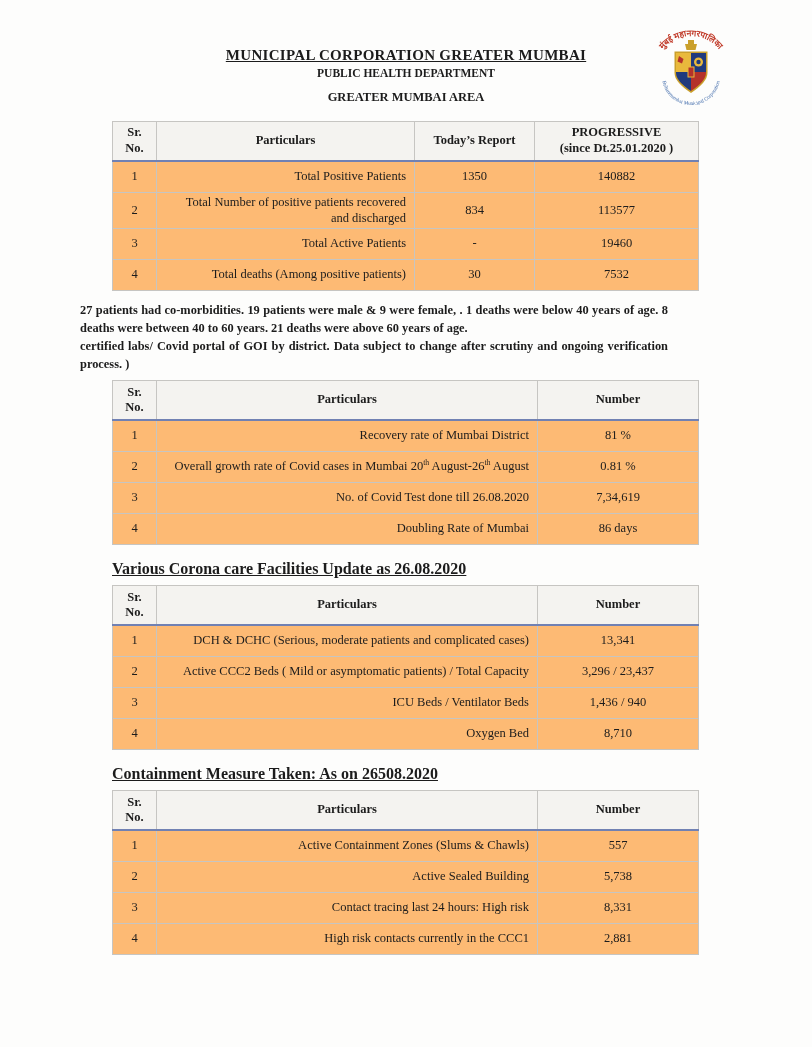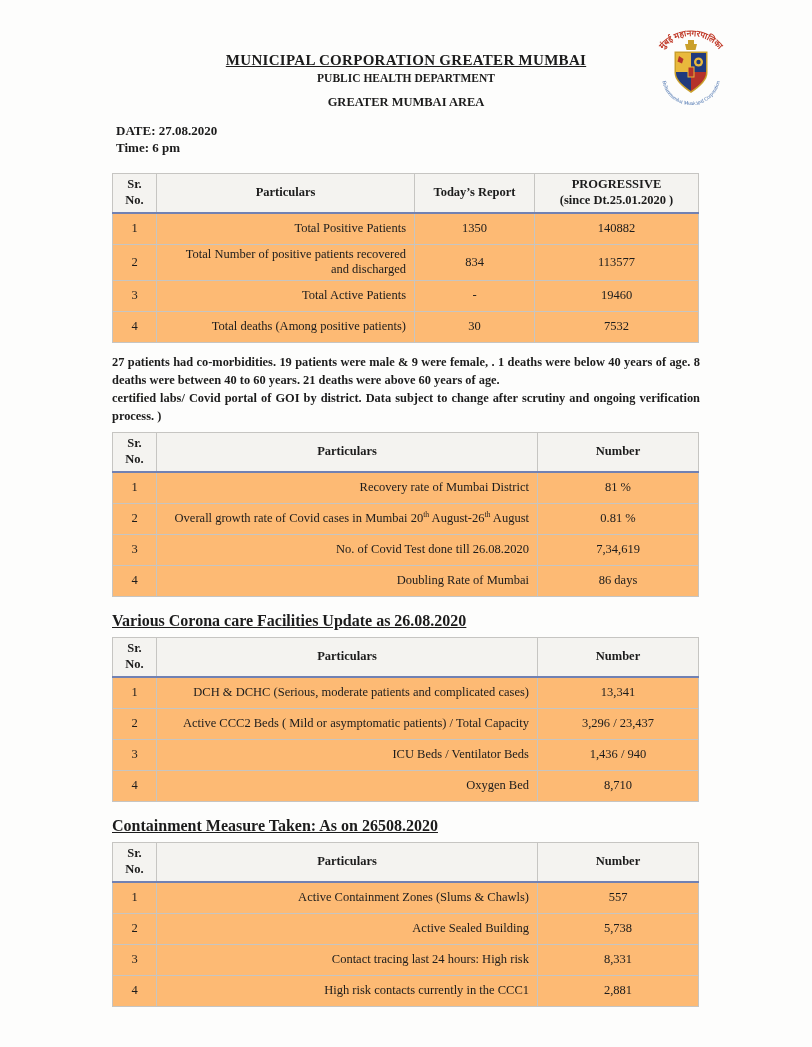--- a/index.html
+++ b/index.html
@@ -9,7 +9,7 @@
     font-family:"Liberation Serif", serif;
   }
   
-  .titles{padding-top:52px;text-align:center;}
+  .titles{padding-top:35px;text-align:center;margin-top:12px;}
   .t-main{font-size:15px;font-weight:bold;text-decoration:underline;letter-spacing:.3px;}
   .t-dept{font-size:11.5px;font-weight:bold;margin-top:3px;}
   .t-covid{font-size:13.5px;font-weight:bold;text-decoration:underline;margin-top:5px;}

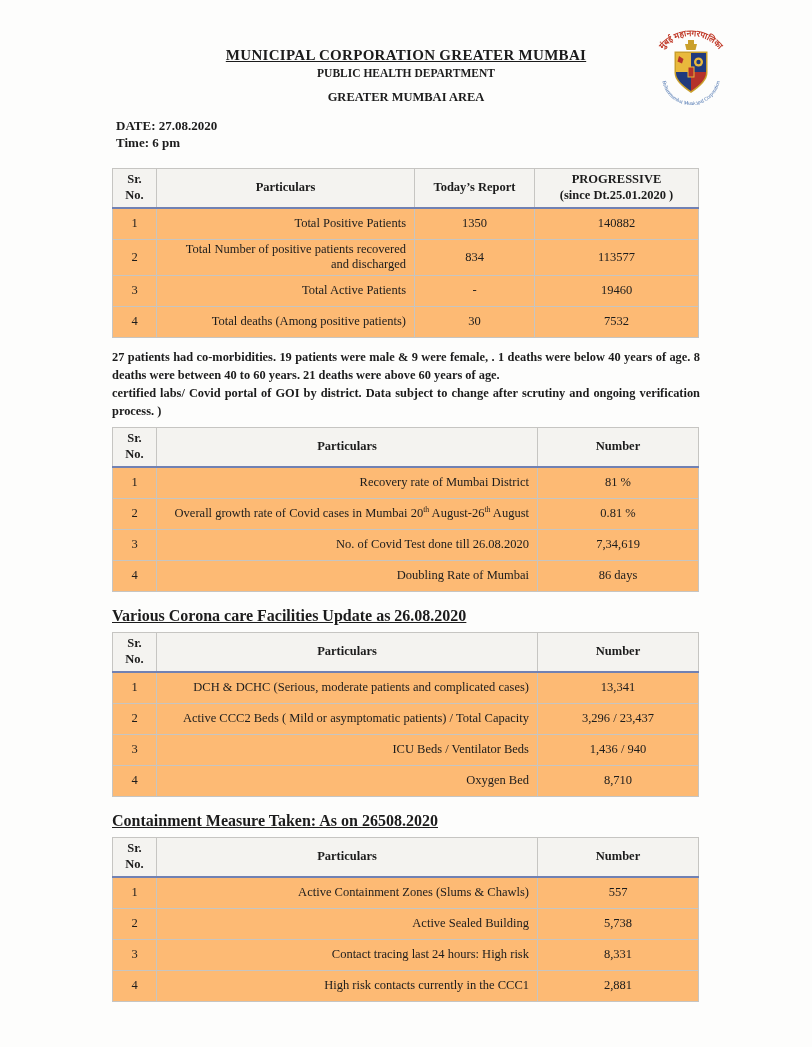--- a/index.html
+++ b/index.html
@@ -85,10 +85,6 @@
     </text>
   </svg>
 
-  <div class="dateblock">
-    <div>DATE: 27.08.2020</div>
-    <div>Time: 6 pm</div>
-  </div>
 
   <table id="daily-table">
     <colgroup>

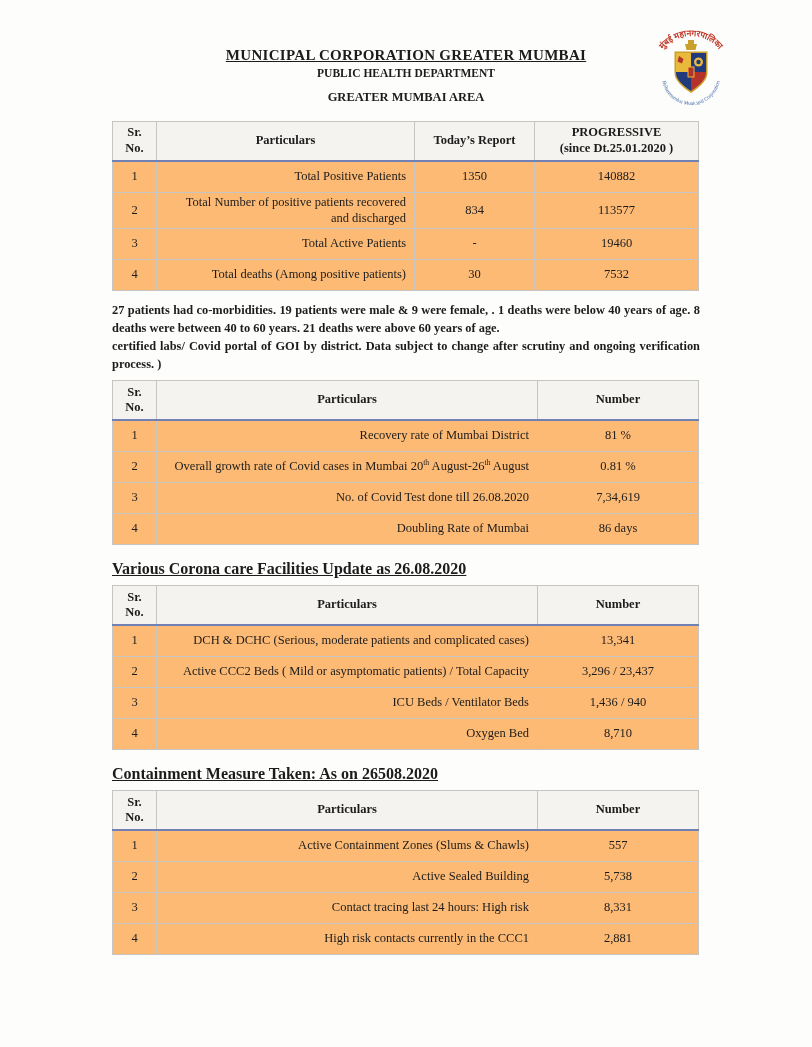--- a/index.html
+++ b/index.html
@@ -34,7 +34,7 @@
   #stats-table{margin-top:6px;}
   #facilities-table,#containment-table{margin-top:7px;}
   
-  .notes{margin:11px 0 0 112px;width:588px;font-weight:bold;font-size:12.4px;}
+  .notes{margin:11px 0 0 80px;width:588px;font-weight:bold;font-size:12.4px;}
   .notes p{margin:0;text-align:justify;line-height:1.45;}
   
   .section-title{

